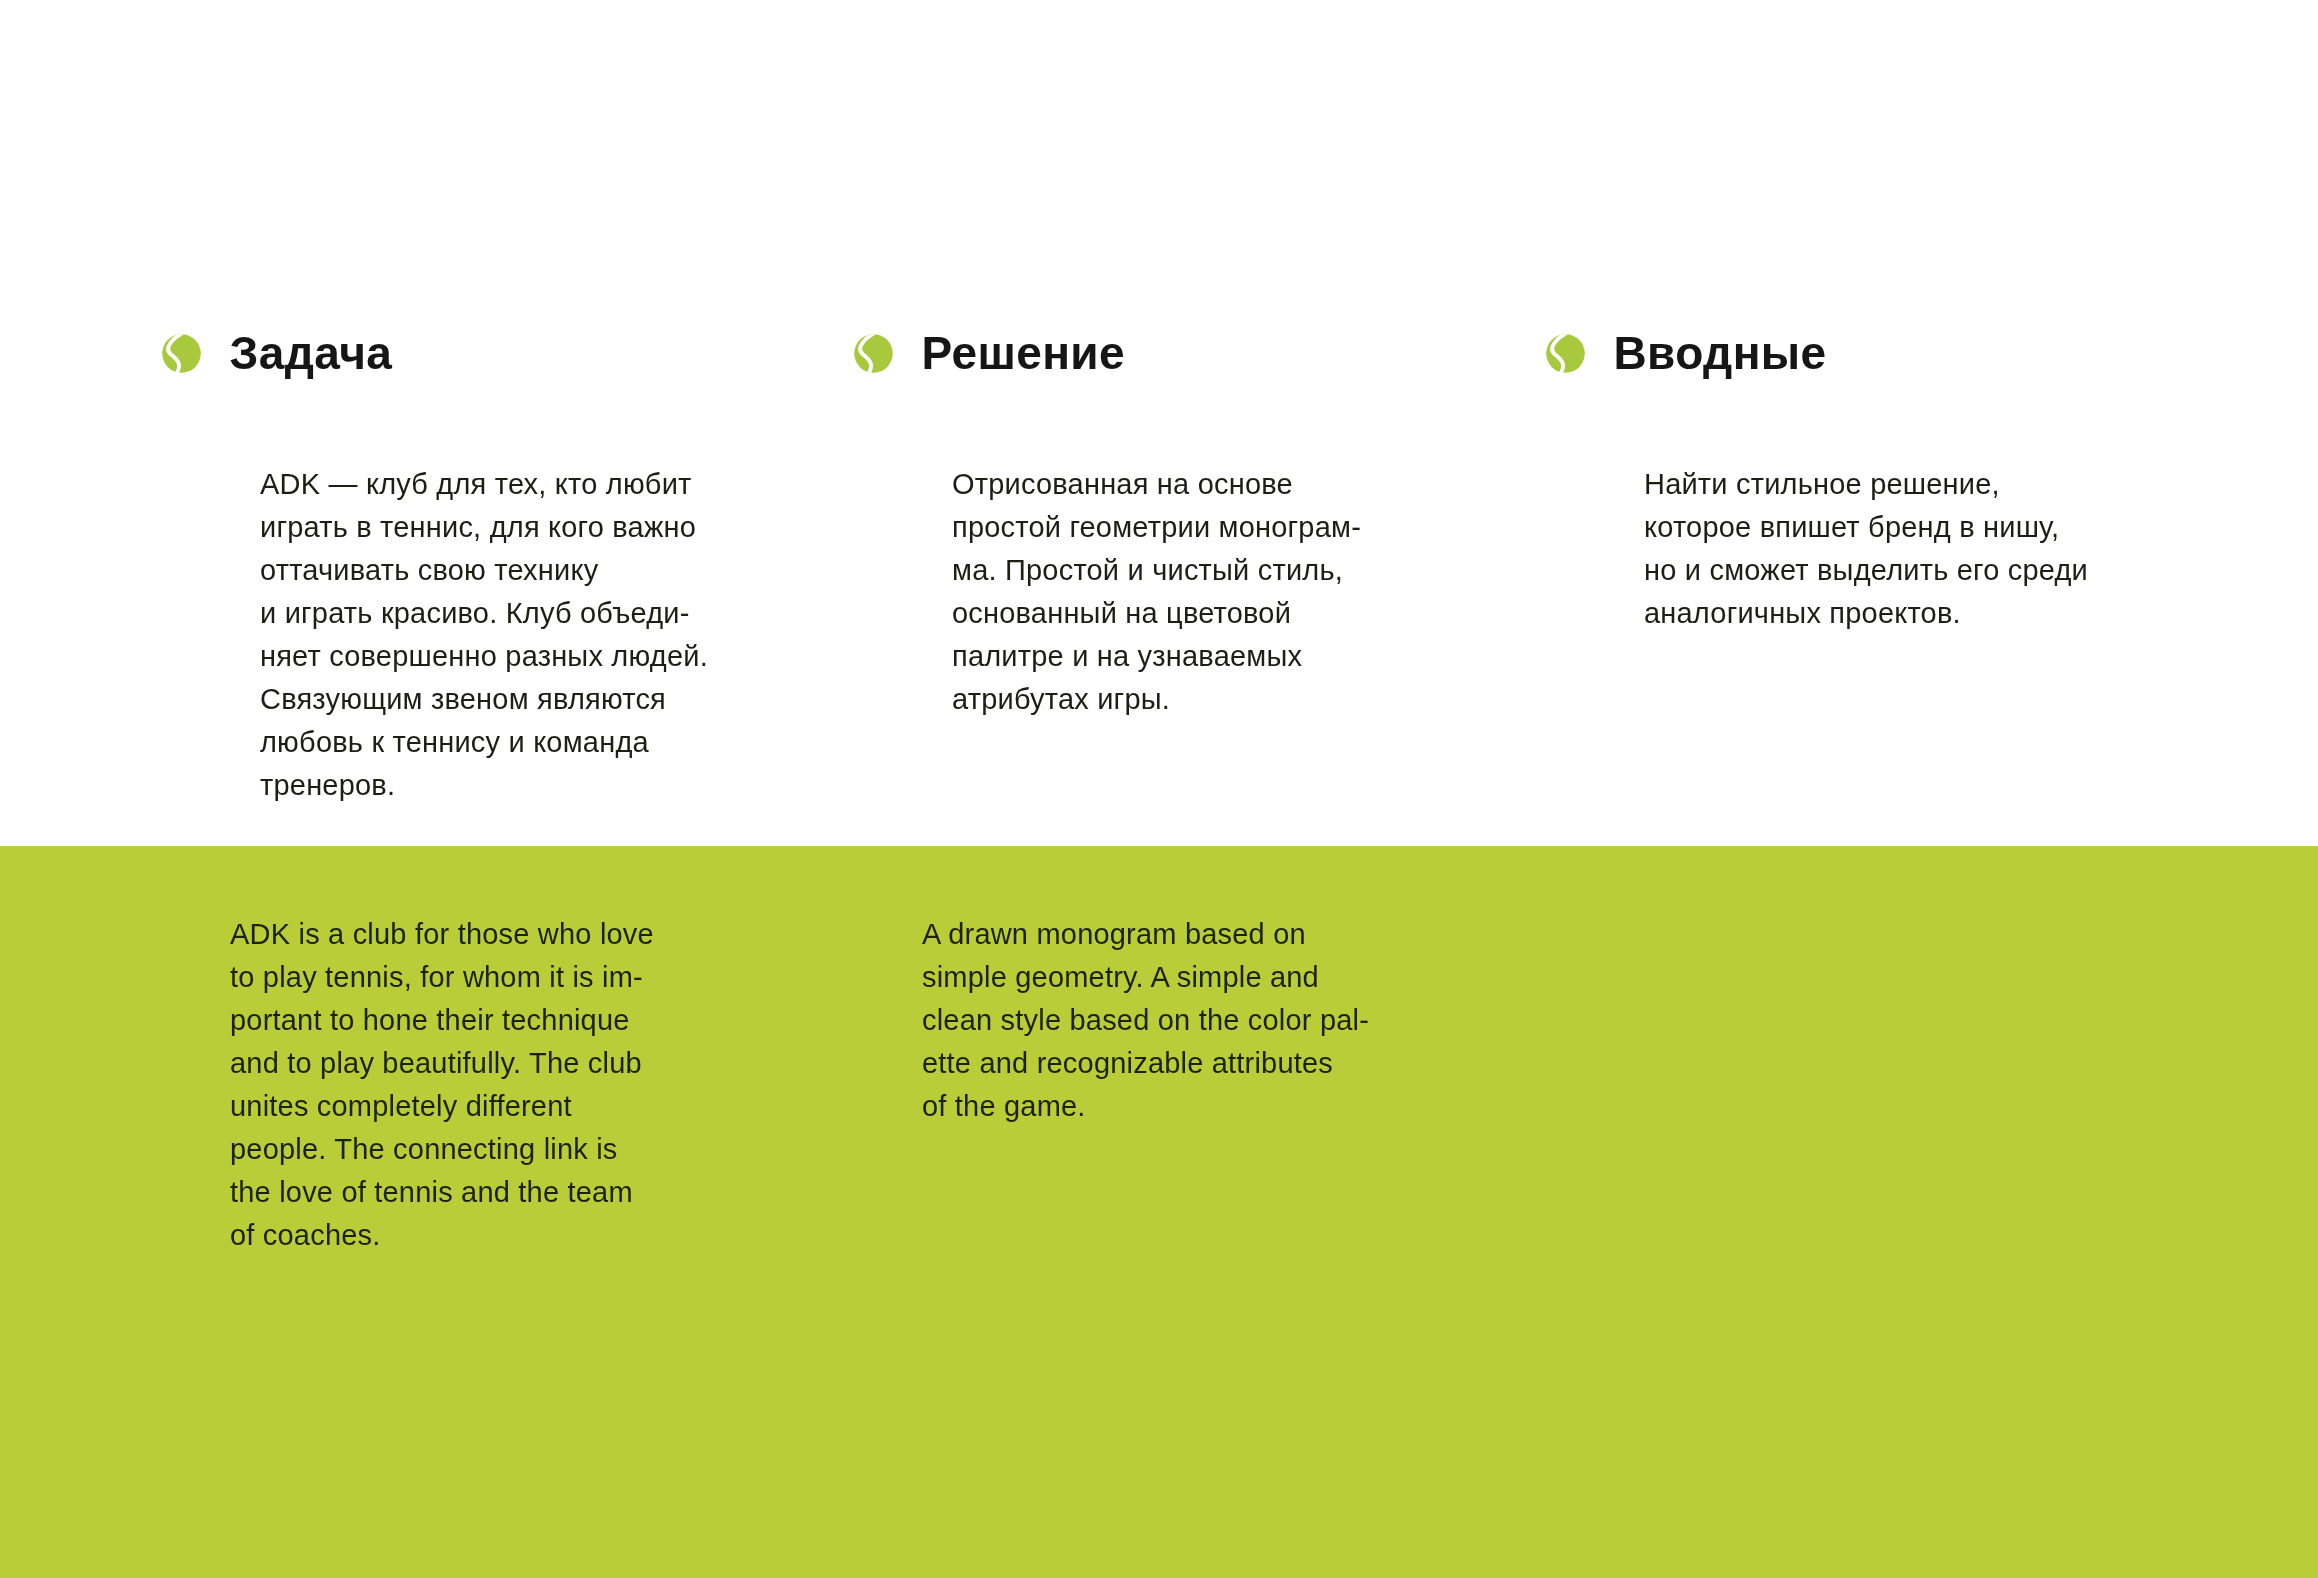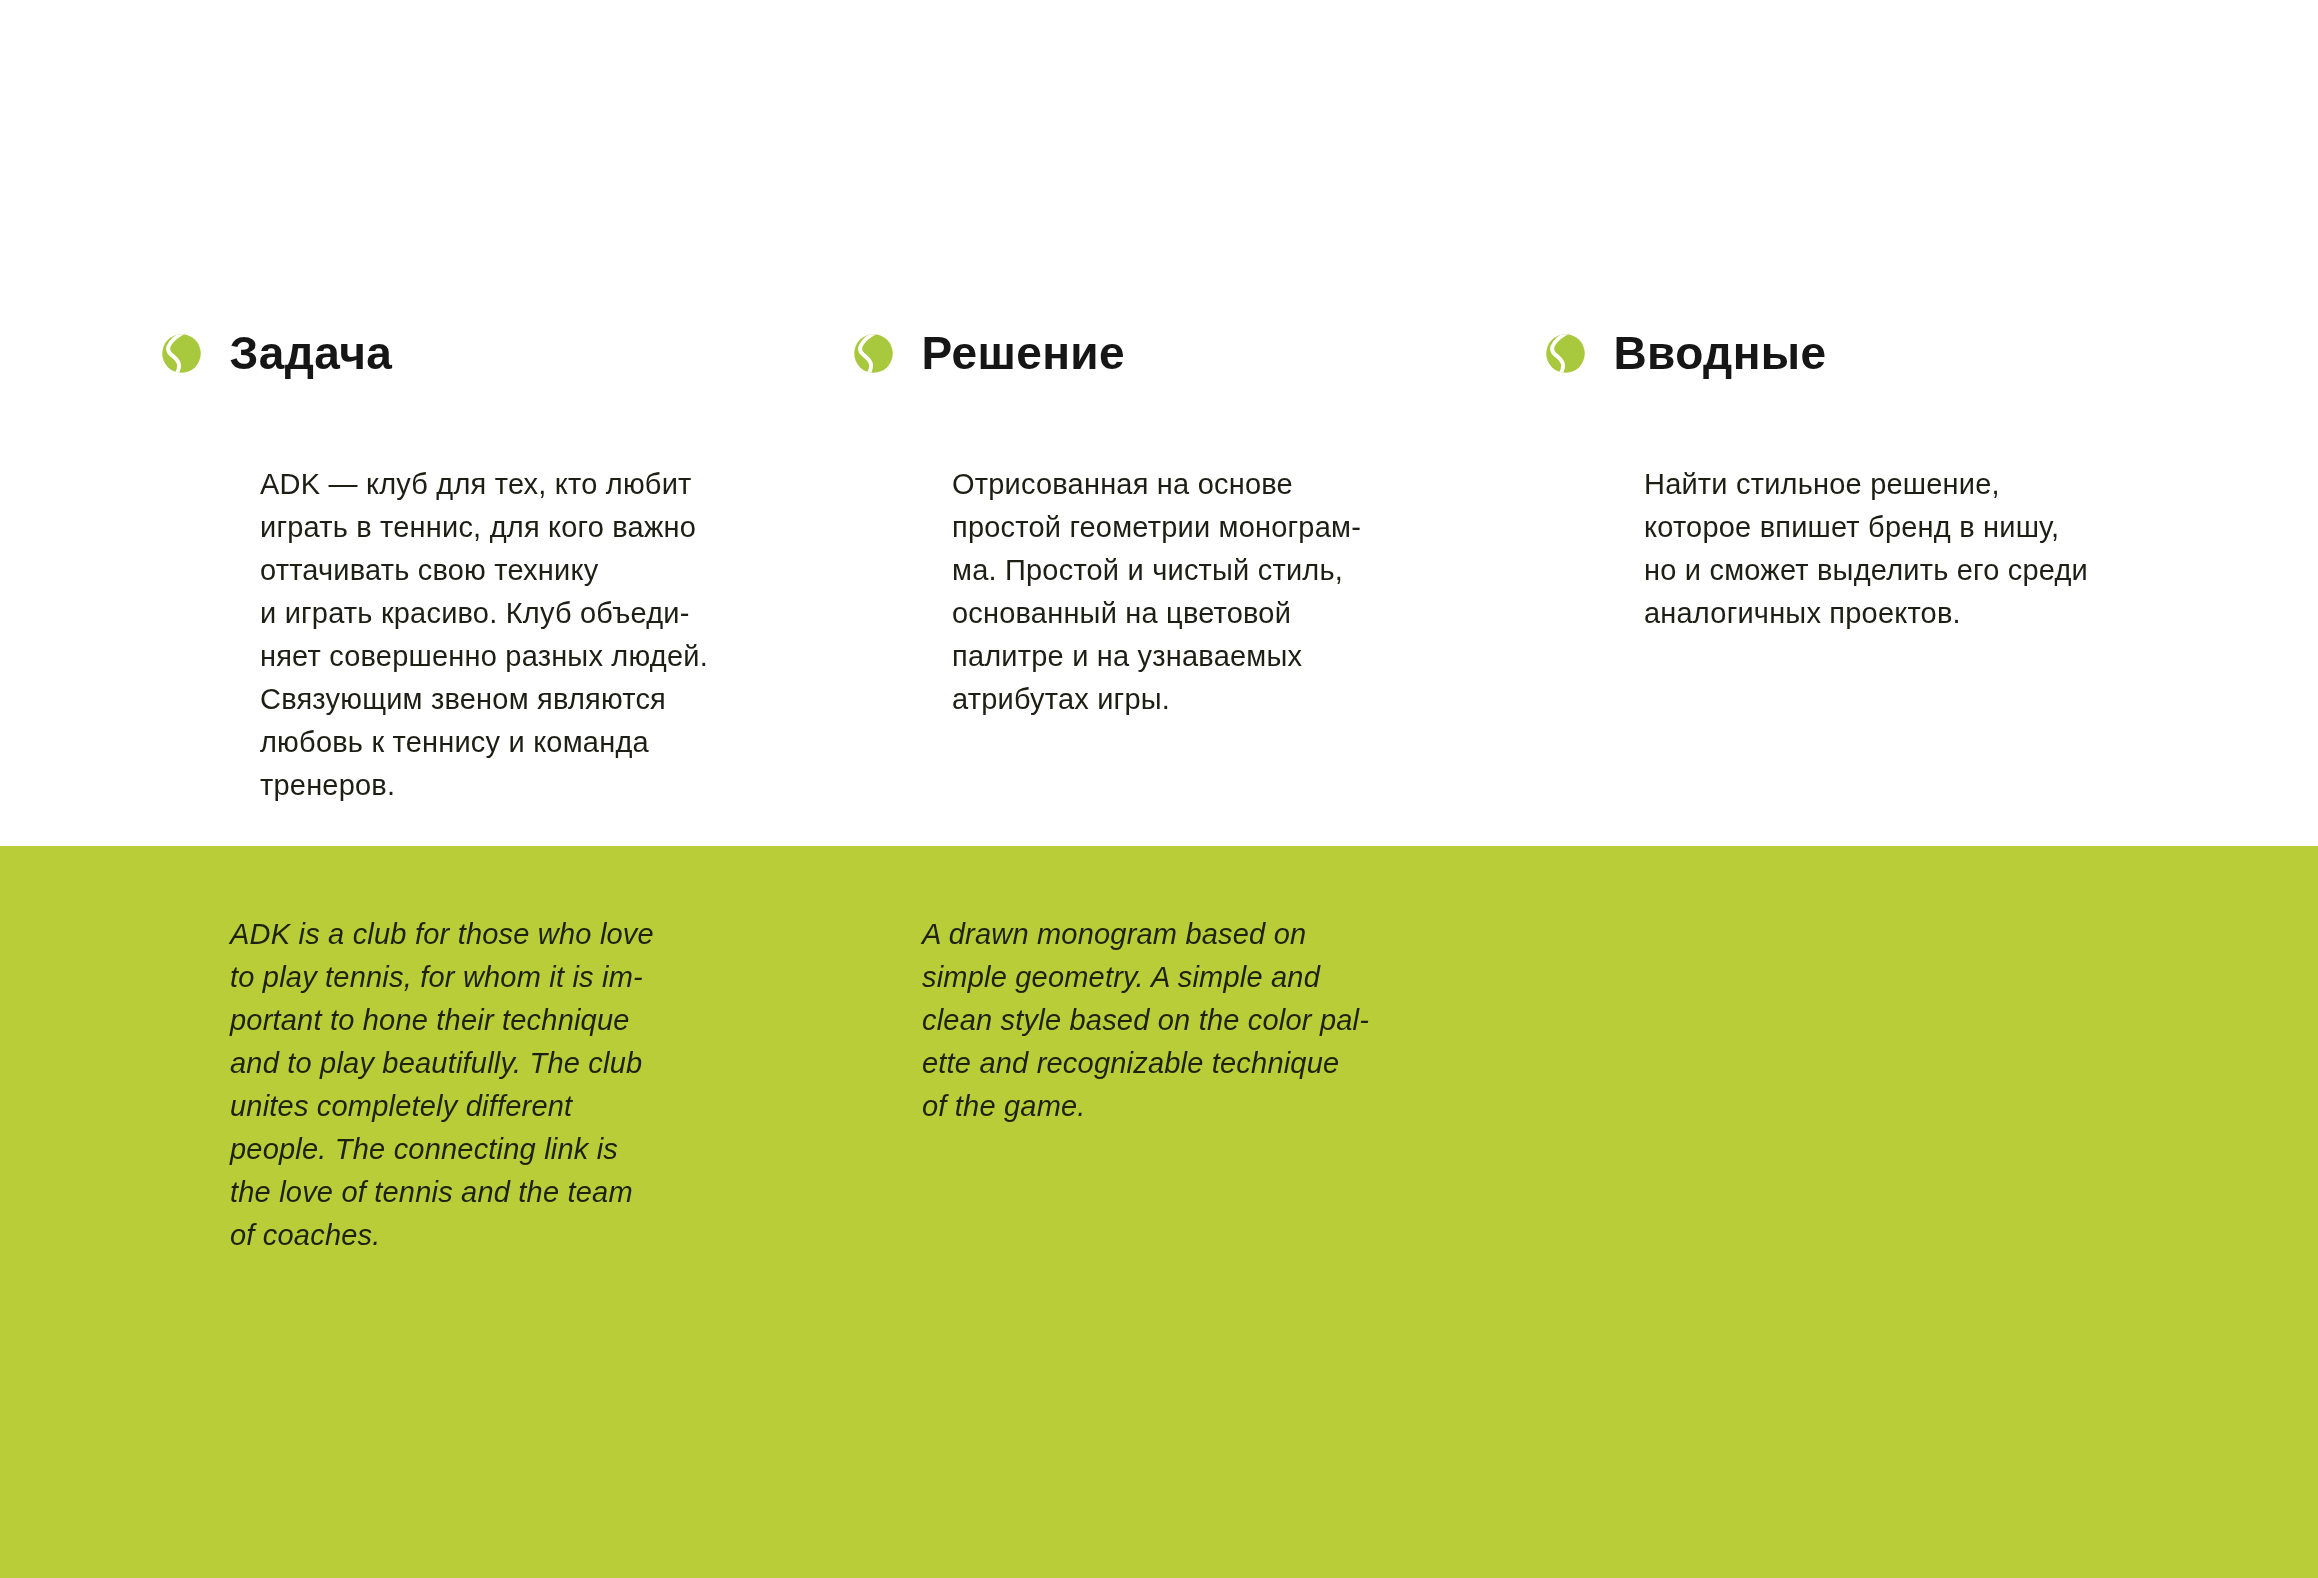--- a/index.html
+++ b/index.html
@@ -27,7 +27,7 @@
     box-sizing:border-box;
   }
   .section-top .row{padding-top:328px;}
-  .section-bottom .row{padding-top:67px;font-style:italic;}
+  .section-bottom .row{padding-top:67px;}
   .col{width:605px;flex:0 0 605px;}
   .col-header{
     display:flex;

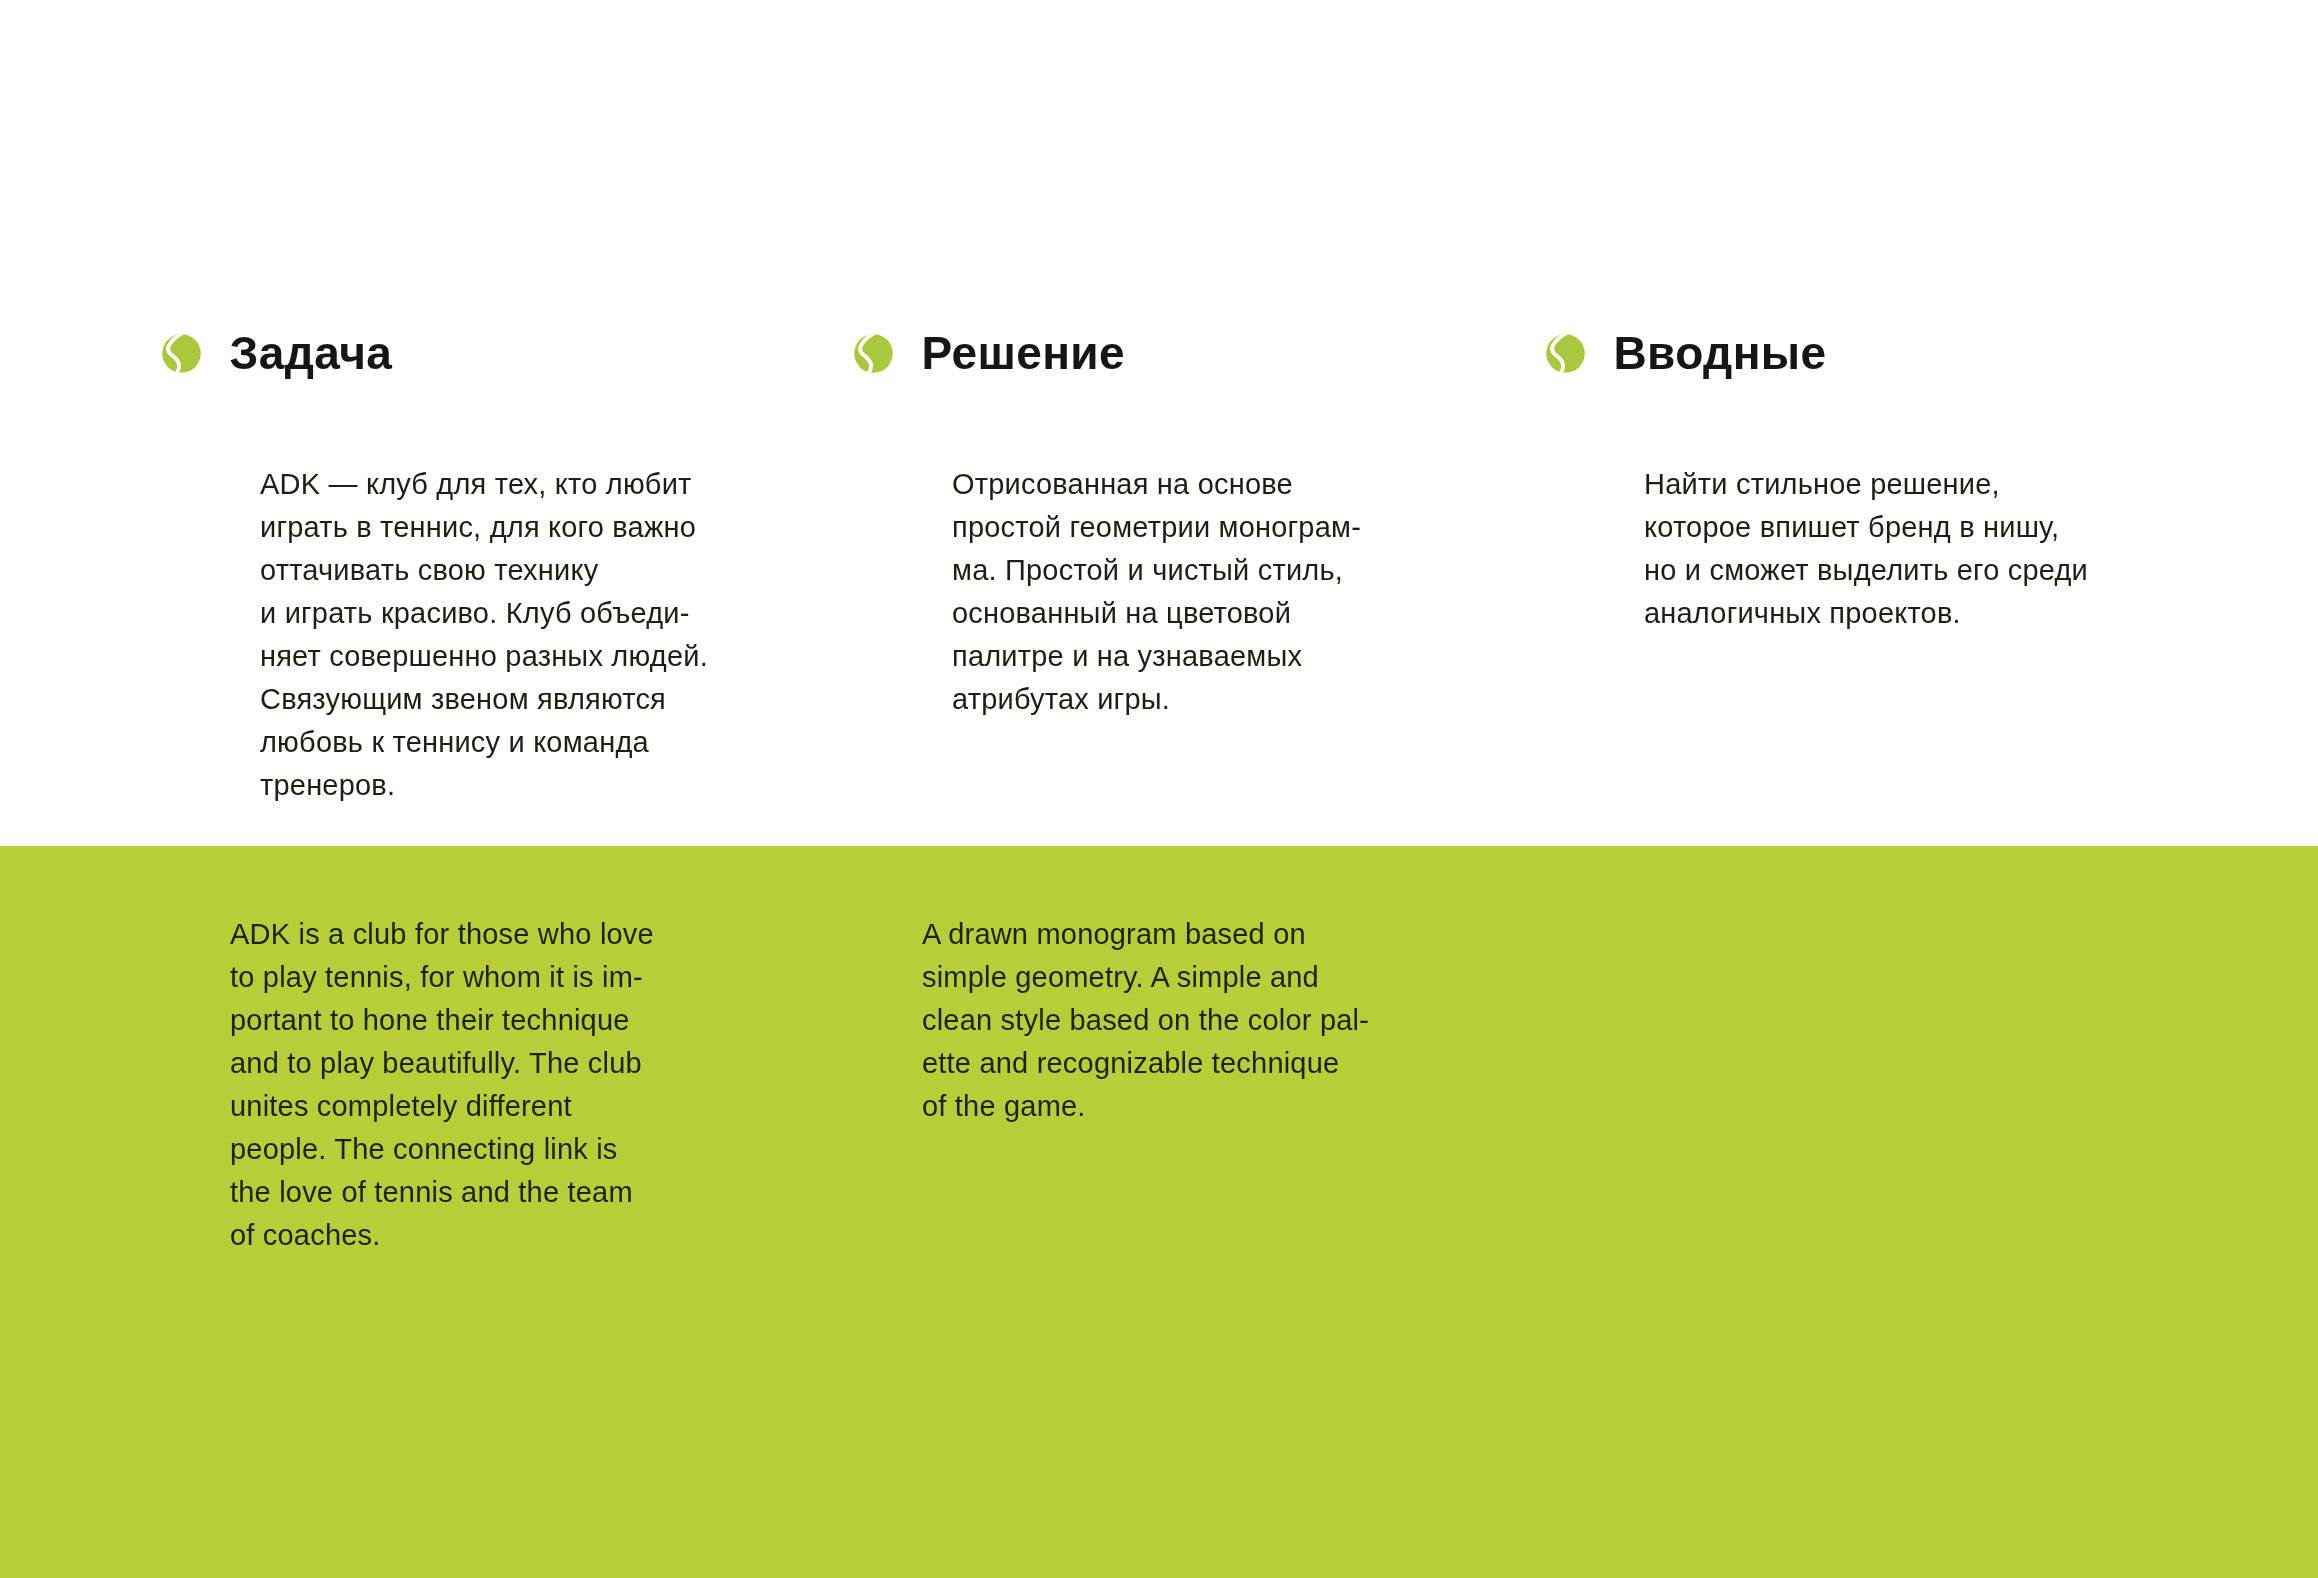--- a/index.html
+++ b/index.html
@@ -146,7 +146,7 @@
         <p class="body-text body-en">A drawn monogram based on
 simple geometry. A simple and
 clean style based on the color pal-
-ette and recognizable technique
+ette and recognizable attributes
 of the game.</p>
       </div>
 

